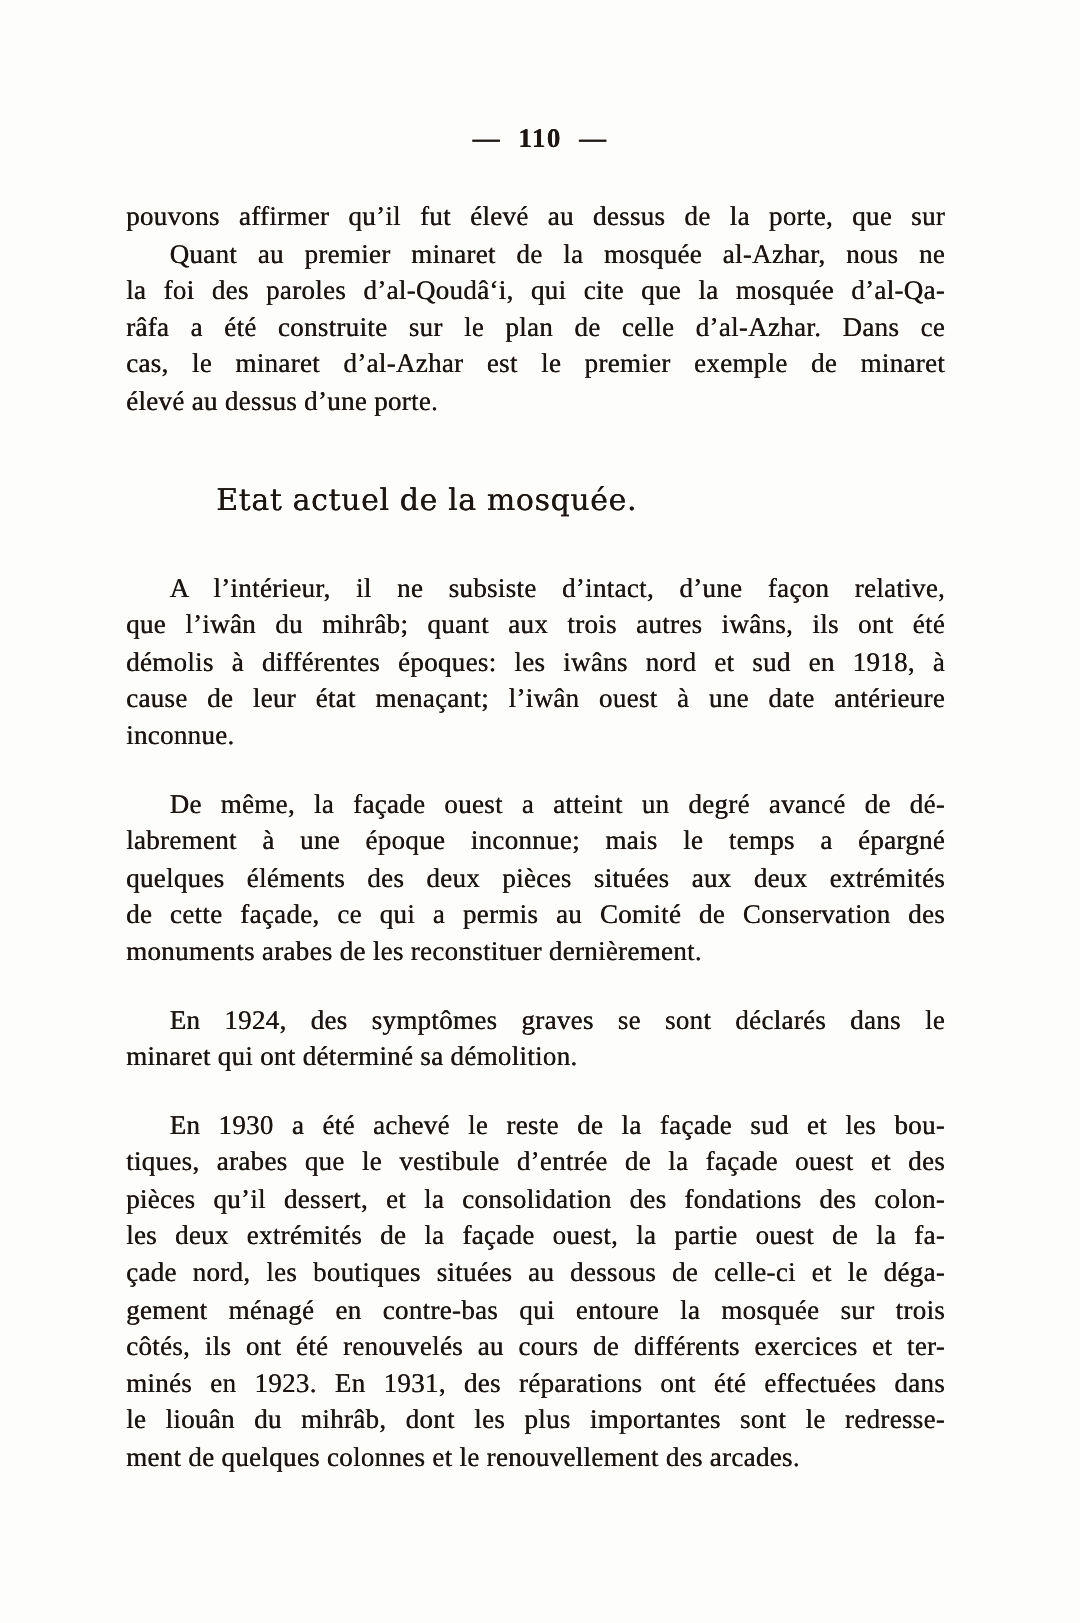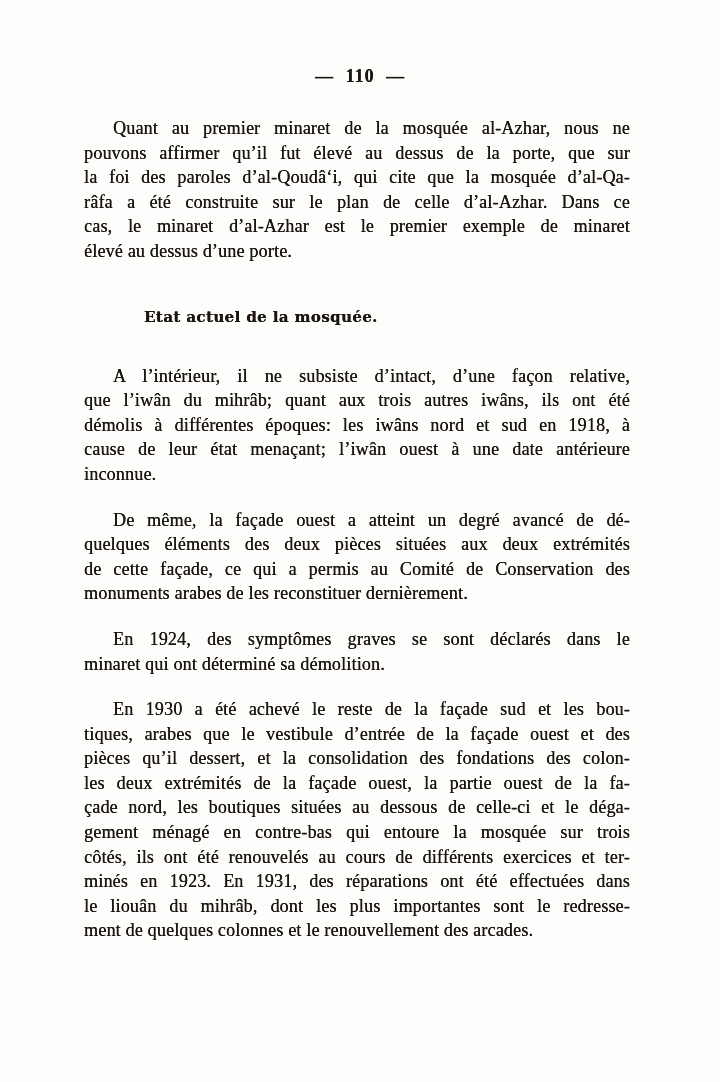--- a/index.html
+++ b/index.html
@@ -24,7 +24,7 @@
     text-shadow: 0.25px 0 0 currentColor; 
   }
   .page-number {
-    margin-top: 64px;
+    margin-top: 80px;
     text-align: center;
     font-size: 18px;
     font-weight: bold;

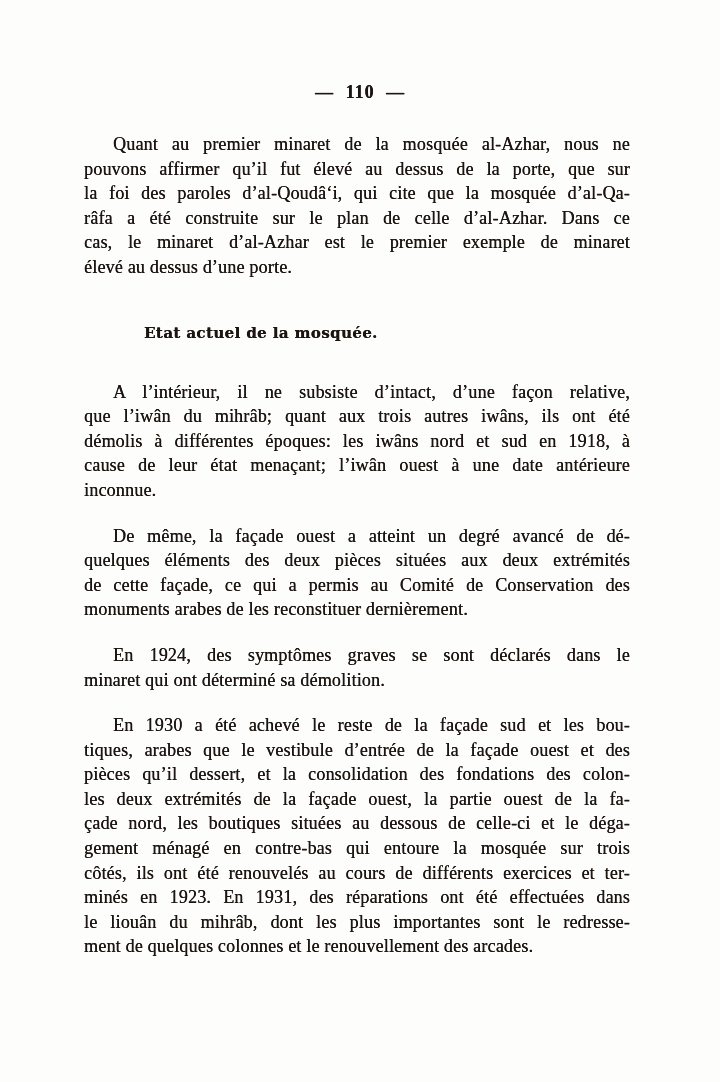--- a/index.html
+++ b/index.html
@@ -62,8 +62,8 @@
   <div class="page-number">— 110 —</div>
   <div class="content" id="content">
       <div class="paragraph">
+        <div class="line">pouvons affirmer qu’il fut élevé au dessus de la porte, que sur</div>
         <div class="line first">Quant au premier minaret de la mosquée al-Azhar, nous ne</div>
-        <div class="line">pouvons affirmer qu’il fut élevé au dessus de la porte, que sur</div>
         <div class="line">la foi des paroles d’al-Qoudâ‘i, qui cite que la mosquée d’al-Qa-</div>
         <div class="line">râfa a été construite sur le plan de celle d’al-Azhar.  Dans ce</div>
         <div class="line">cas, le minaret d’al-Azhar est le premier exemple de minaret</div>

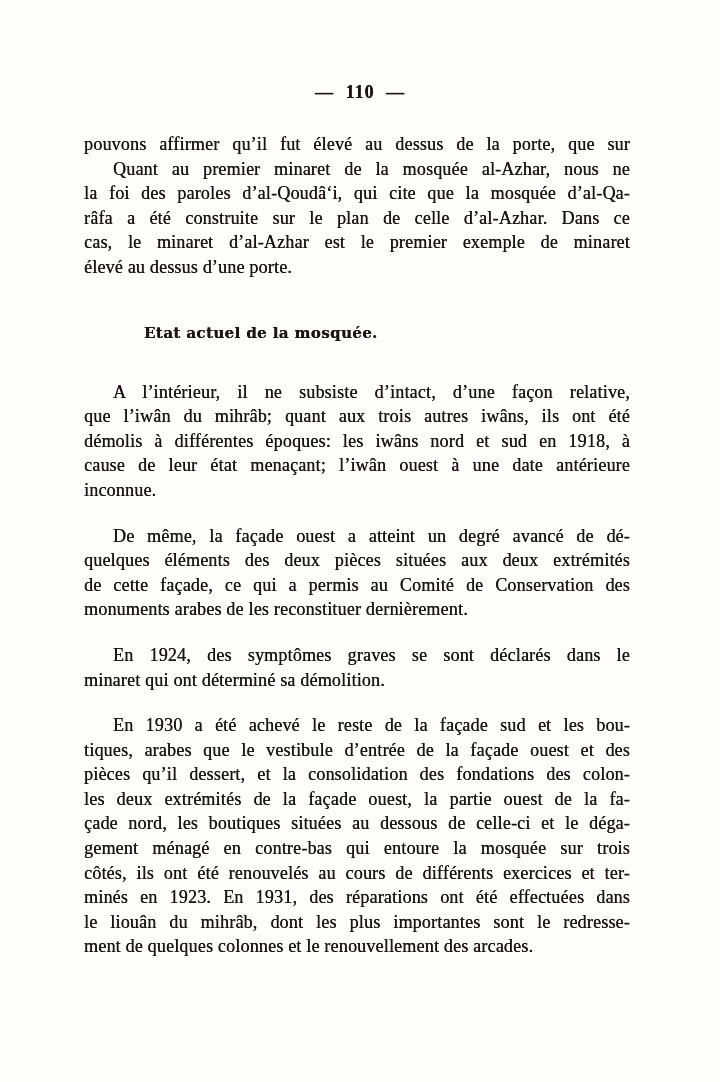--- a/index.html
+++ b/index.html
@@ -49,8 +49,8 @@
   .section-heading {
     margin: 43px 0 37px 60px;
     font-family: "DejaVu Serif", serif;
-    font-weight: bold;
-    font-size: 15px;
+    font-weight: normal;
+    font-size: 20px;
     letter-spacing: 0.4px;
     line-height: 20px;
   }

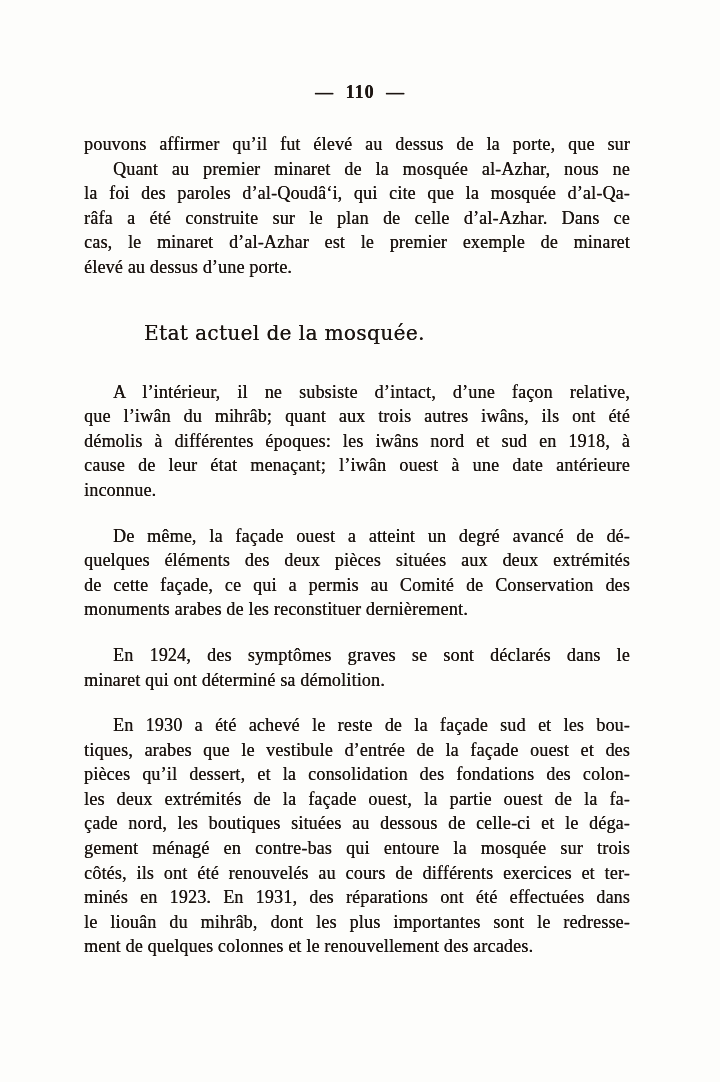--- a/index.html
+++ b/index.html
@@ -79,6 +79,7 @@
       </div>
       <div class="paragraph">
         <div class="line first">De même, la façade ouest a atteint un degré avancé de dé-</div>
+        <div class="line">labrement à une époque inconnue; mais le temps a épargné</div>
         <div class="line">quelques éléments des deux pièces situées aux deux extrémités</div>
         <div class="line">de cette façade, ce qui a permis au Comité de Conservation des</div>
         <div class="line last">monuments arabes de les reconstituer dernièrement.</div>

